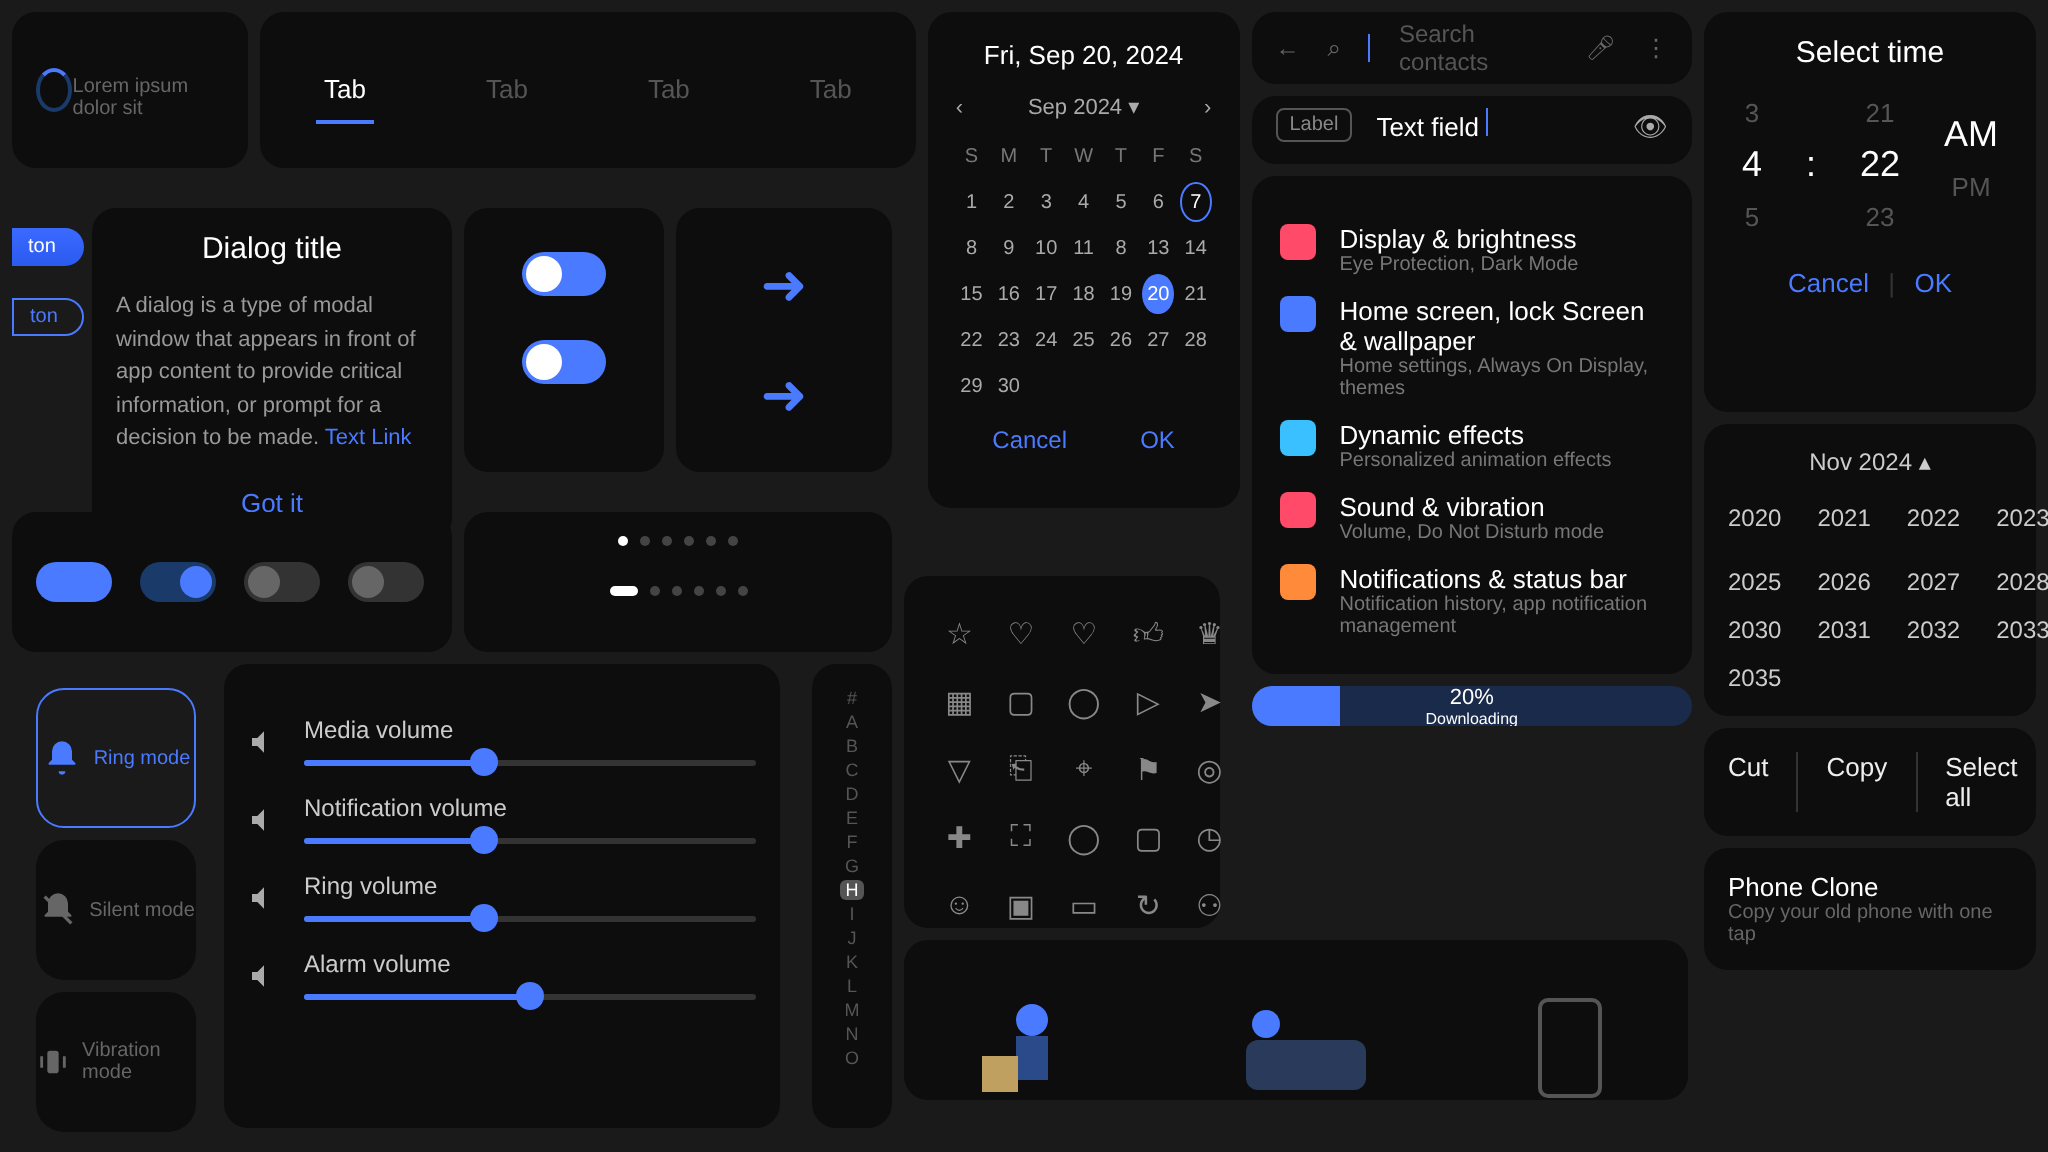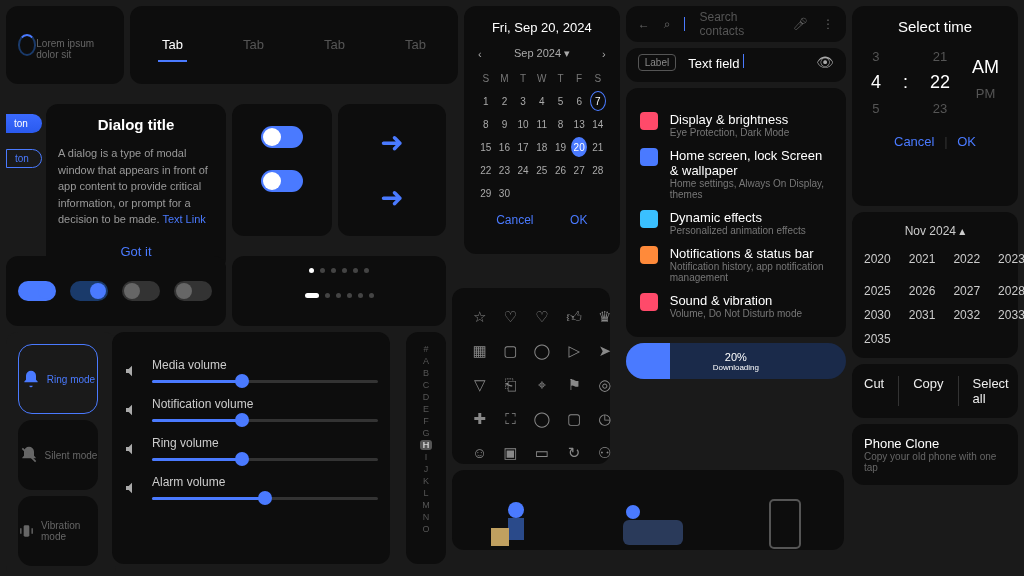--- a/index.html
+++ b/index.html
@@ -79,7 +79,7 @@
 .shead .cur{border-left:1.5px solid #4a7aff;height:14px}
 
 
-.tf-row{display:flex;align-items:flex-start;gap:12px;position:relative}
+.tf-row{display:flex;align-items:flex-end;gap:12px;position:relative}
 .tf-label{border:1px solid #555;border-radius:4px;padding:2px 6px;font-size:10px;color:#888}
 .tf-val{color:#fff;font-size:13px}
 .tf-cur{border-left:1.5px solid #4a7aff;height:14px;display:inline-block}

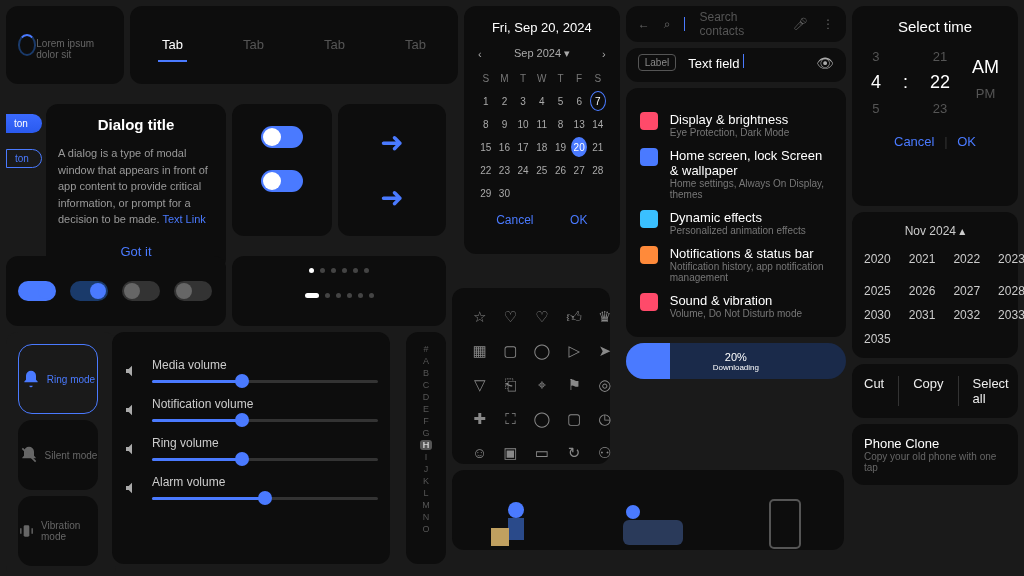--- a/index.html
+++ b/index.html
@@ -19,7 +19,7 @@
 .tab.active{color:#fff;border-bottom:2px solid #4a7aff}
 
 
-.dialog-title{color:#fff;font-size:15px;text-align:center;margin-bottom:12px;font-weight:700}
+.dialog-title{color:#fff;font-size:15px;text-align:center;margin-bottom:12px;font-weight:400}
 .dialog-body{color:#999;font-size:11px;line-height:1.5}
 .link{color:#4a7aff}
 .dialog-btn{color:#4a7aff;text-align:center;font-size:13px;margin-top:16px}

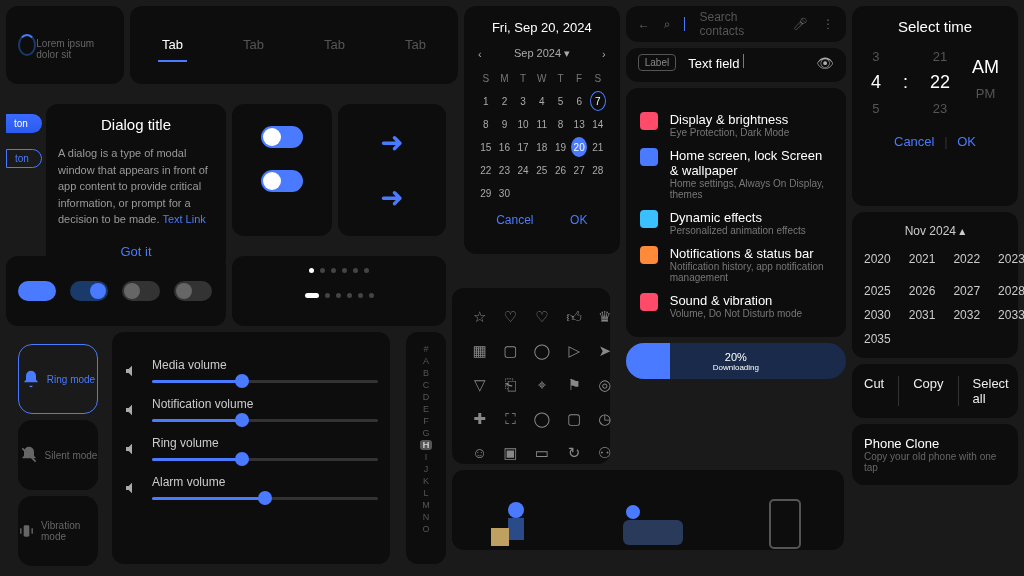--- a/index.html
+++ b/index.html
@@ -237,17 +237,17 @@
           </div>
         </div>
         <div class="set-item">
+          <div class="set-ico" style="background:#ff4a6a"></div>
+          <div>
+            <div class="set-title">Sound &amp; vibration</div>
+            <div class="set-sub">Volume, Do Not Disturb mode</div>
+          </div>
+        </div>
+        <div class="set-item">
           <div class="set-ico" style="background:#ff8a3a"></div>
           <div>
             <div class="set-title">Notifications &amp; status bar</div>
             <div class="set-sub">Notification history, app notification management</div>
-          </div>
-        </div>
-        <div class="set-item">
-          <div class="set-ico" style="background:#ff4a6a"></div>
-          <div>
-            <div class="set-title">Sound &amp; vibration</div>
-            <div class="set-sub">Volume, Do Not Disturb mode</div>
           </div>
         </div>
       </div>

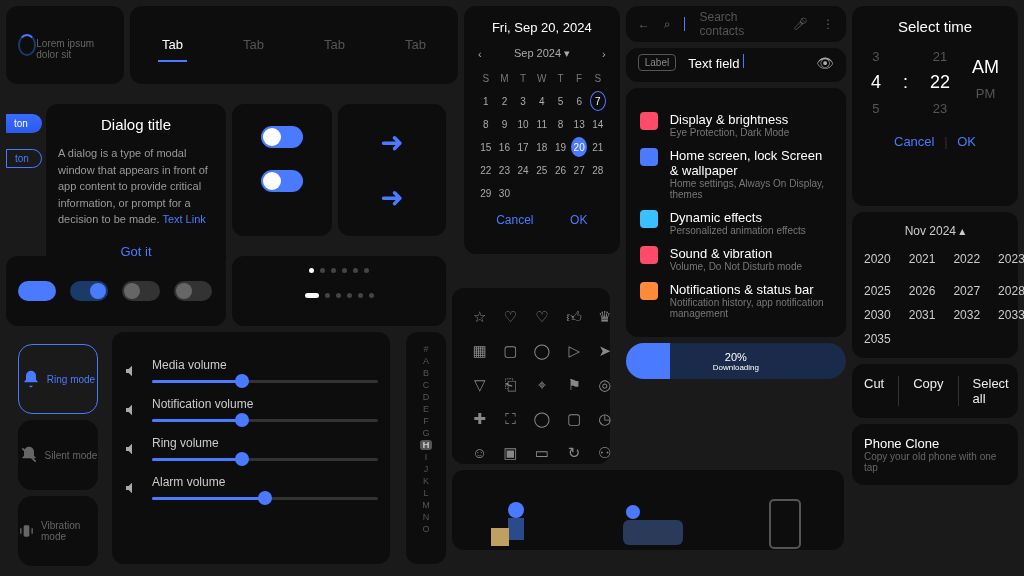--- a/index.html
+++ b/index.html
@@ -93,7 +93,7 @@
 .set-sub{color:#777;font-size:10px}
 
 
-.progress{background:#1a2a4a;border-radius:20px;height:36px;position:relative;overflow:hidden}
+.progress{background:#1a2a4a;border-radius:20px;height:20px;position:relative;overflow:hidden}
 .progress-fill{background:#4a7aff;height:100%;width:20%}
 .progress-text{position:absolute;inset:0;display:flex;flex-direction:column;align-items:center;justify-content:center;font-size:11px;color:#fff}
 .progress-text small{font-size:8px}

